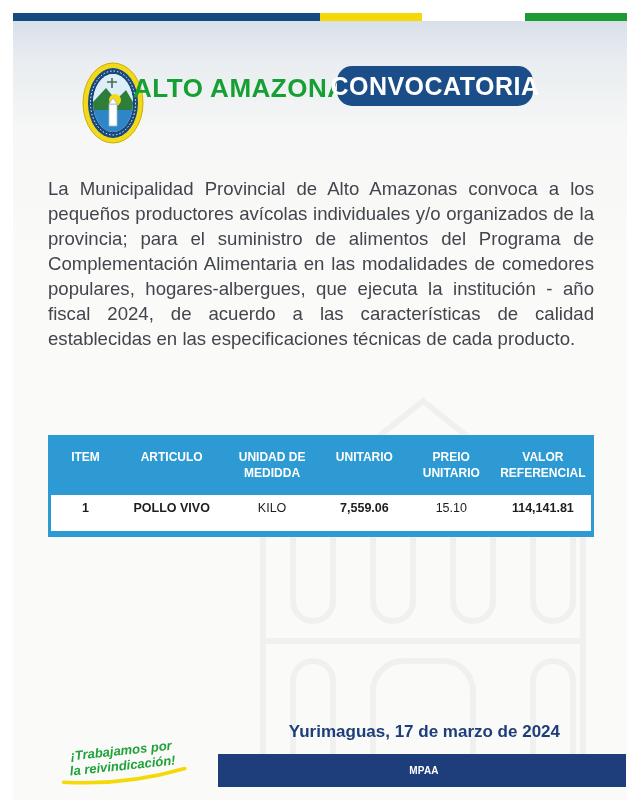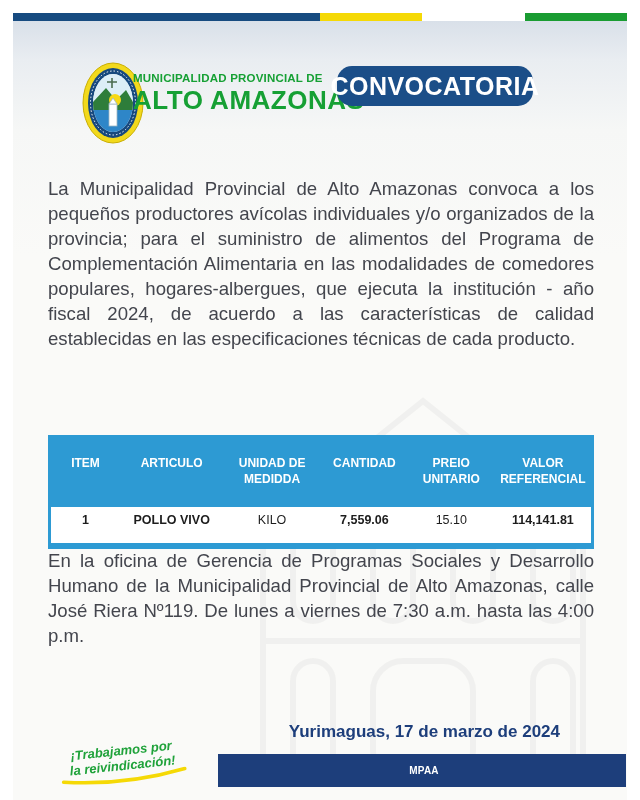--- a/index.html
+++ b/index.html
@@ -126,7 +126,6 @@
   </svg>
 
   <div class="org">
-    <div class="org-line1">MUNICIPALIDAD PROVINCIAL DE</div>
     <div class="org-line2">ALTO AMAZONAS</div>
   </div>
 

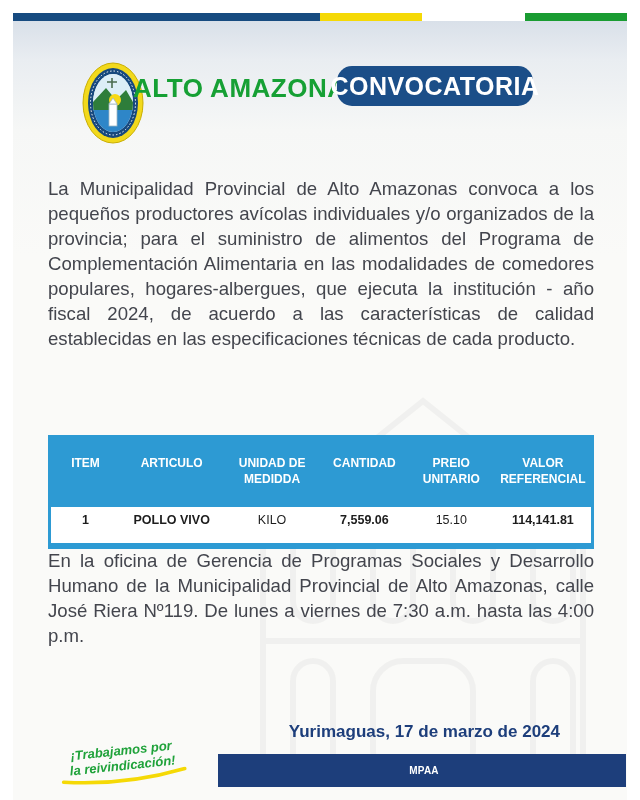--- a/index.html
+++ b/index.html
@@ -51,7 +51,7 @@
   }
   .products-table th {
     background:#2d9ad3; color:#ffffff; font-size:12px; font-weight:bold;
-    padding:20px 2px; line-height:1.35; text-align:center; vertical-align:top;
+    padding:14px 2px; line-height:1.35; text-align:center; vertical-align:top;
   }
   .products-table td {
     background:#ffffff; color:#1d1d1d; font-size:12.5px;

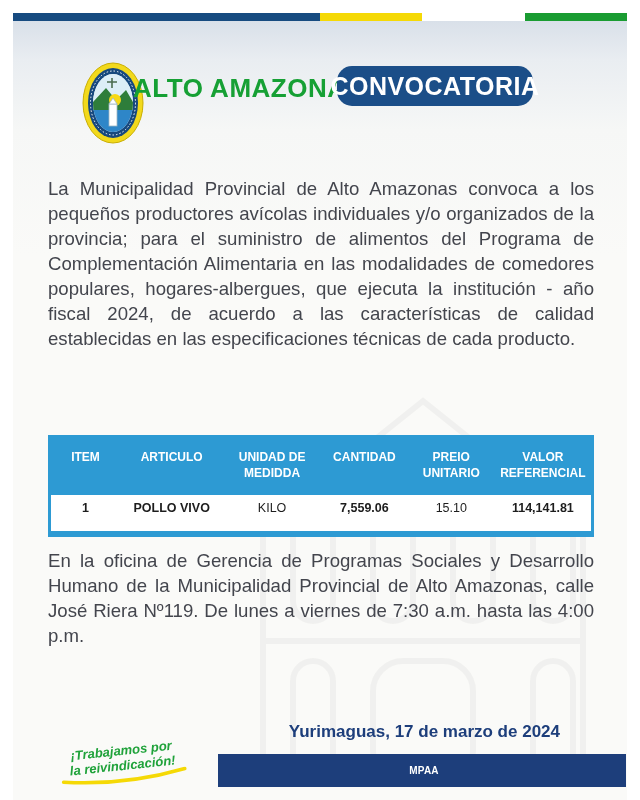--- a/index.html
+++ b/index.html
@@ -149,7 +149,7 @@
         <th>ITEM</th>
         <th>ARTICULO</th>
         <th>UNIDAD DE MEDIDDA</th>
-        <th>CANTIDAD</th>
+        <th>UNITARIO</th>
         <th>PREIO UNITARIO</th>
         <th>VALOR REFERENCIAL</th>
       </tr>

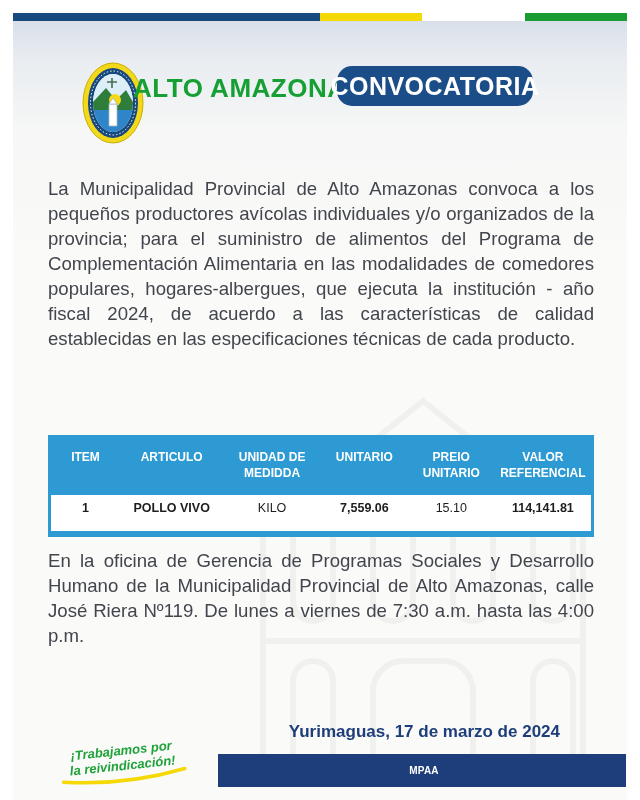--- a/index.html
+++ b/index.html
@@ -167,7 +167,6 @@
   </table>
 
   <div class="section">
-    <div class="section-text">En la oficina de Gerencia de Programas Sociales y Desarrollo Humano de la Municipalidad Provincial de Alto Amazonas, calle José Riera Nº119. De lunes a viernes de 7:30 a.m. hasta las 4:00 p.m.</div>
   </div>
 
   <div class="date-line">Yurimaguas, 17 de marzo de 2024</div>

